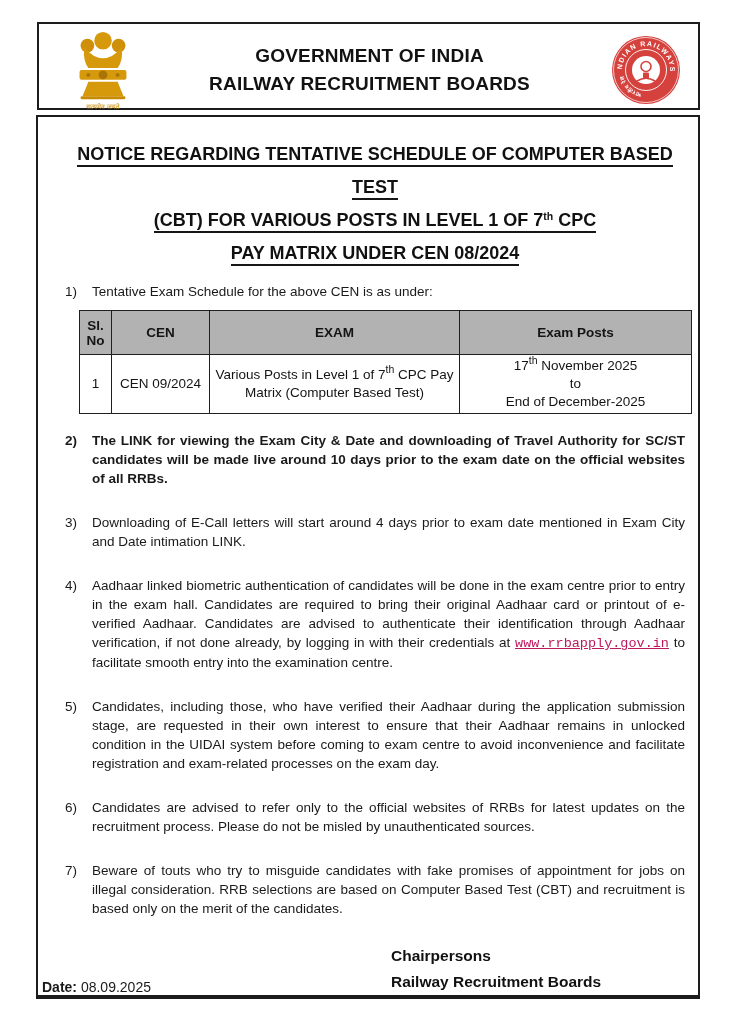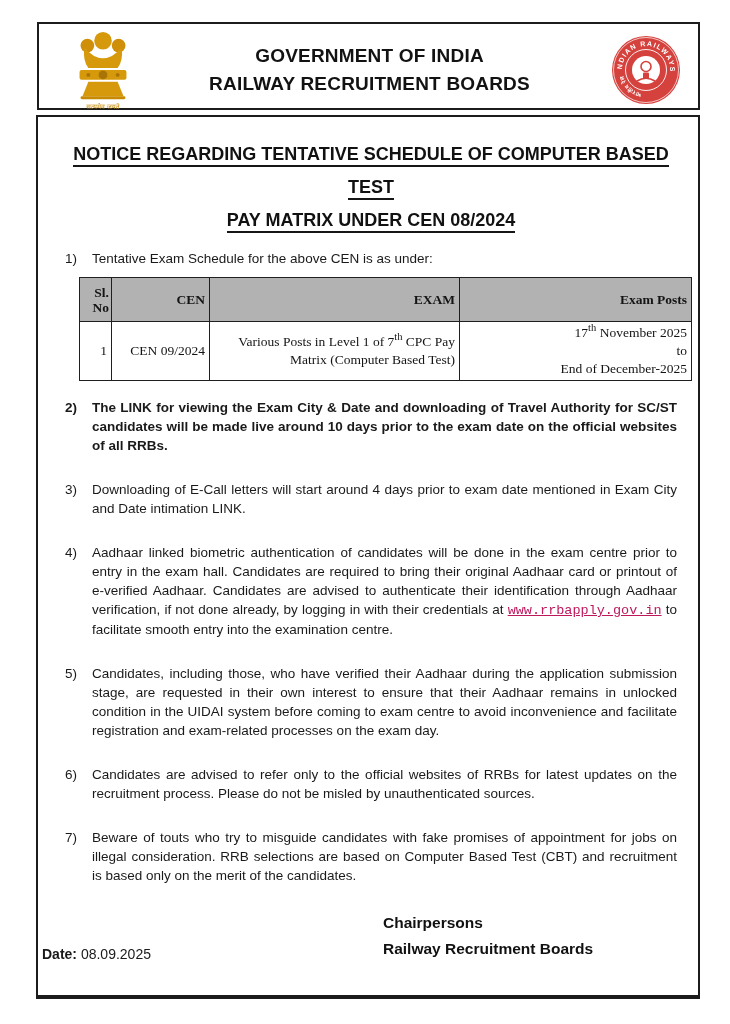--- a/index.html
+++ b/index.html
@@ -30,7 +30,7 @@
   .content-box {
     position: absolute; left: 36px; top: 115px; width: 664px; height: 884px;
     border: 2px solid #1c1c1c; border-bottom-width: 4px;
-    padding: 21px 21px 0 27px;
+    padding: 21px 13px 0 27px;
     display: flex; flex-direction: column; background: #fff; overflow: hidden;
   }
 

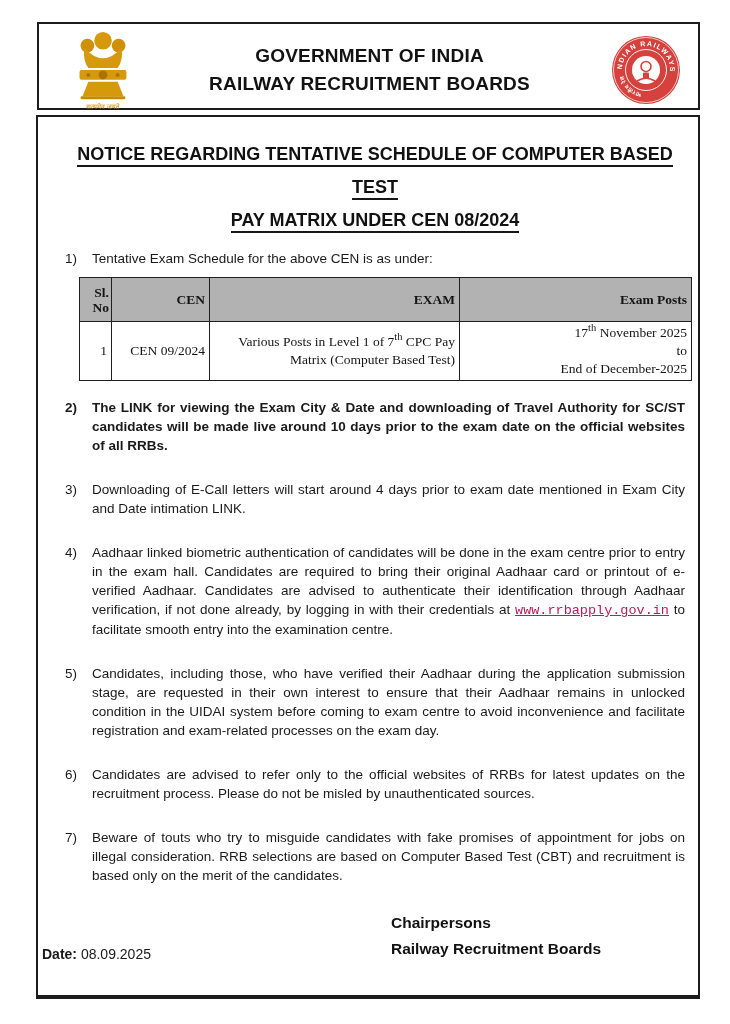--- a/index.html
+++ b/index.html
@@ -129,6 +129,7 @@
 
     <div class="notice-title">
       <div><span class="u">NOTICE REGARDING TENTATIVE SCHEDULE OF COMPUTER BASED TEST</span></div>
+      <div><span class="u"><span>(CBT) FOR VARIOUS POSTS IN LEVEL 1 OF 7</span><sup>th</sup><span> CPC</span></span></div>
       <div><span class="u">PAY MATRIX UNDER CEN 08/2024</span></div>
     </div>
 

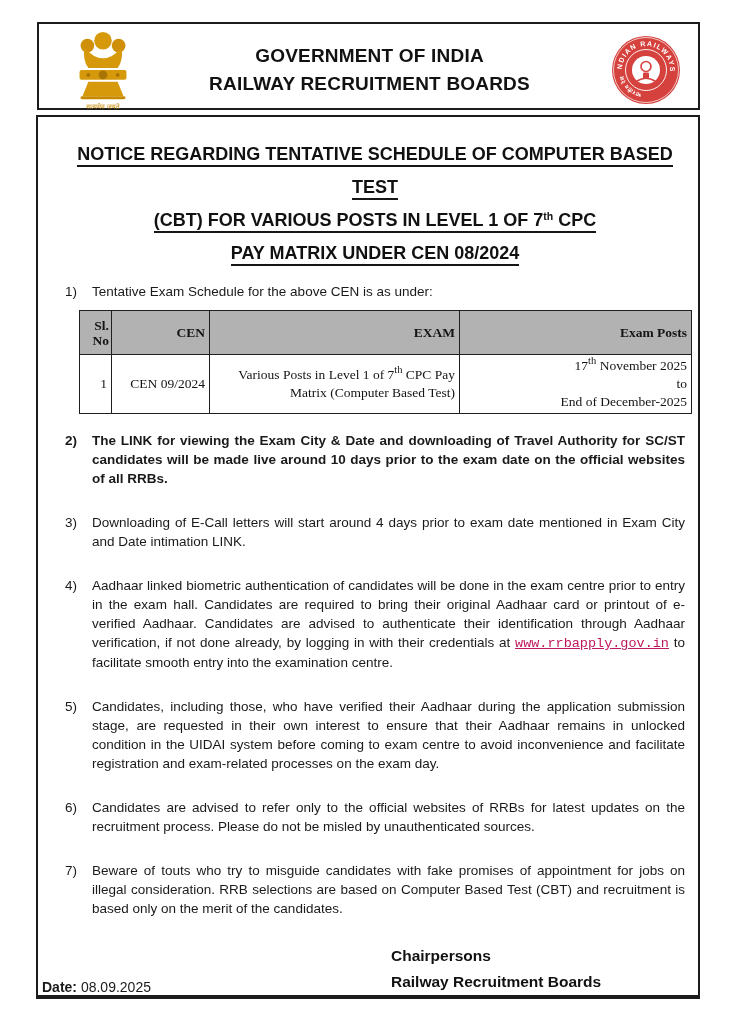--- a/index.html
+++ b/index.html
@@ -52,8 +52,8 @@
     width: 612px; margin: 0 0 17px 14px; font-size: 13.5px; color: #141414;
   }
   .schedule th, .schedule td {
-    border: 1.7px solid #1f1f1f; text-align: right; vertical-align: middle;
-    padding: 2px 4px; overflow: hidden; font-family: Liberation Serif, serif;
+    border: 1.7px solid #1f1f1f; text-align: center; vertical-align: middle;
+    padding: 2px 4px; overflow: hidden;
   }
   .schedule th {
     background: #b2b2b2; font-weight: bold; height: 44px; line-height: 16px; font-size: 13.5px;

